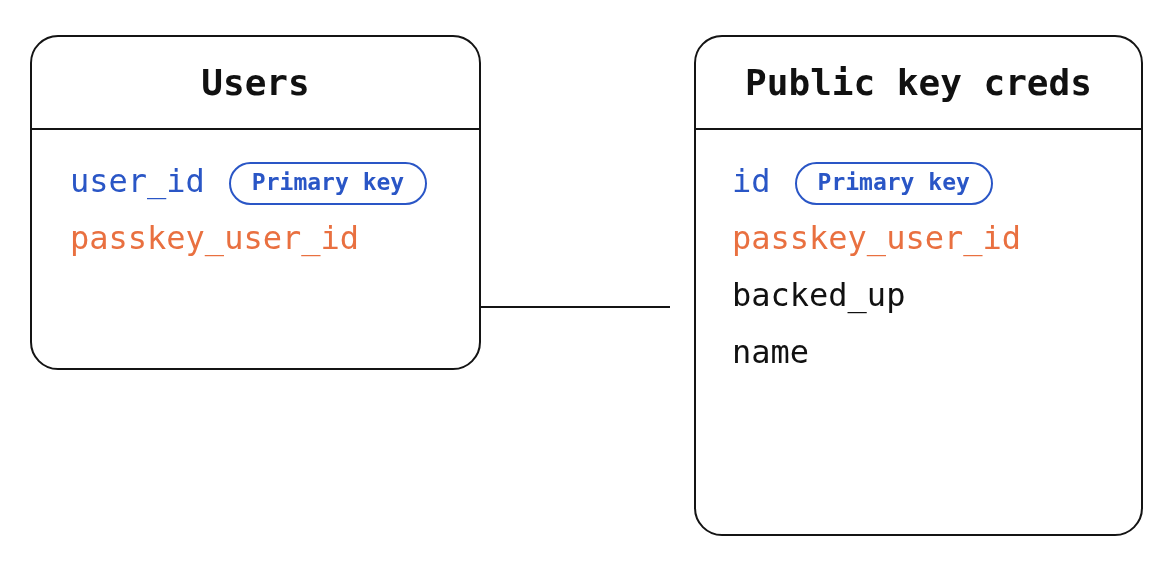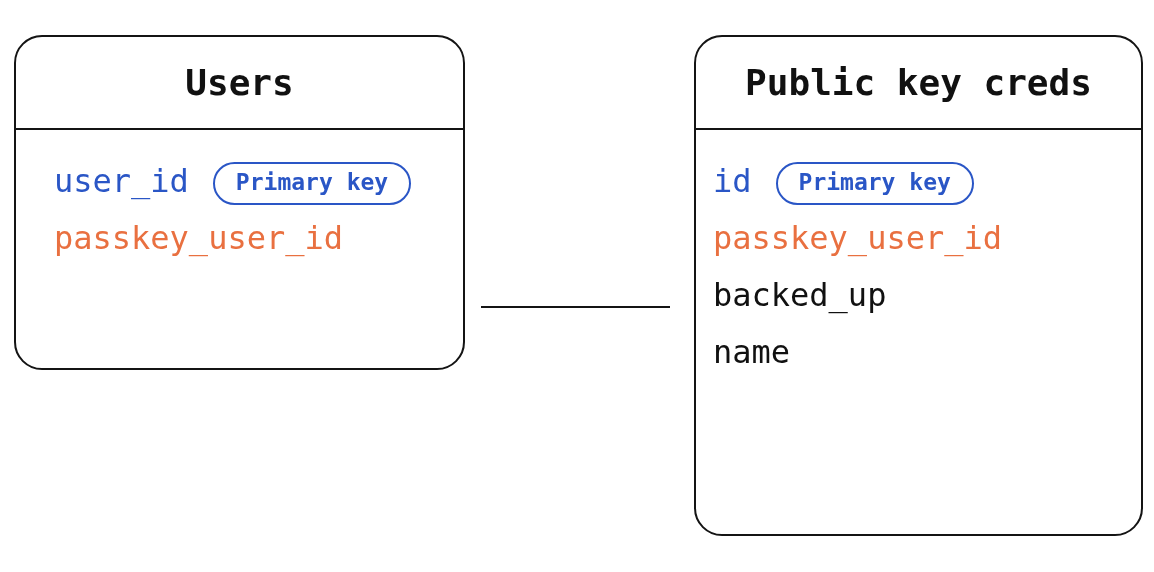--- a/index.html
+++ b/index.html
@@ -23,7 +23,7 @@
     box-sizing: border-box;
   }
   .table-box.users {
-    left: 14px;
+    left: 30px;
     top: 35px;
     width: 451px;
     height: 335px;

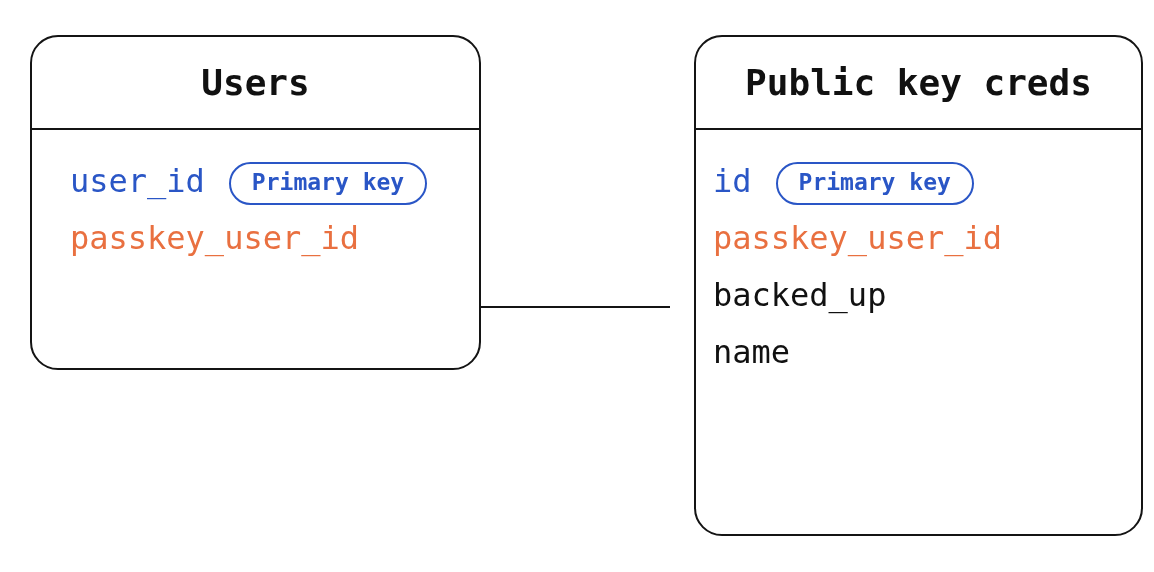--- a/index.html
+++ b/index.html
@@ -50,7 +50,7 @@
     padding: 32px 16px 0 38px;
   }
   .creds .table-rows {
-    padding-left: 17px;
+    padding-left: 36px;
   }
   .field-row {
     height: 57px;

